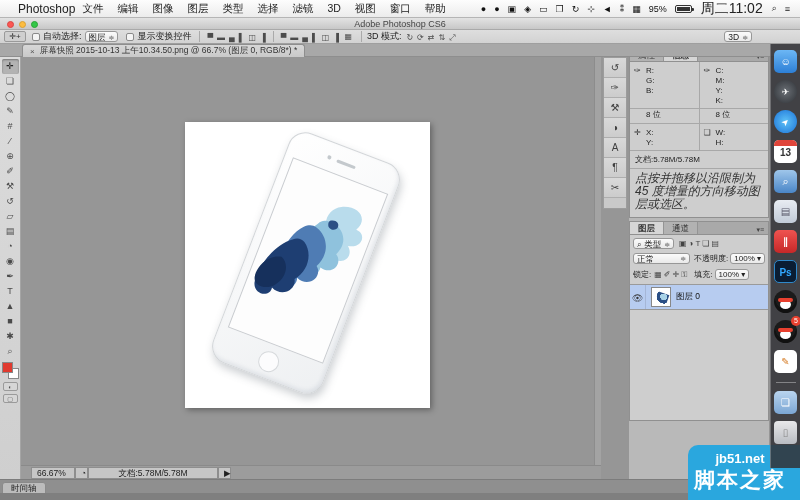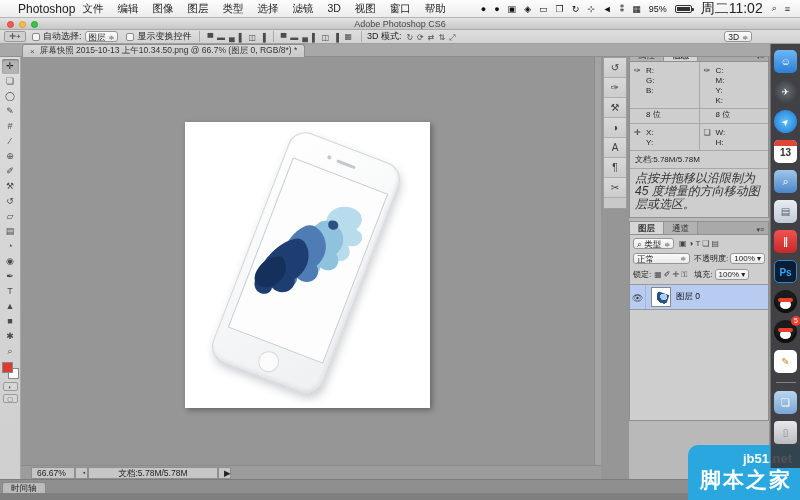--- a/index.html
+++ b/index.html
@@ -140,7 +140,7 @@
 
   
   #watermark { position:absolute; right:0; bottom:0; width:112px; height:55px; background:#2aa7de; border-radius:10px 0 0 0; z-index:15;
-    color:#fff; text-align:right; padding:6px 8px 0 0; }
+    color:#fff; text-align:center; padding:6px 8px 0 0; }
   #watermark .wm1 { font-size:13px; font-weight:bold; }
   #watermark .wm2 { font-size:21px; font-weight:bold; letter-spacing:2px; }
 

